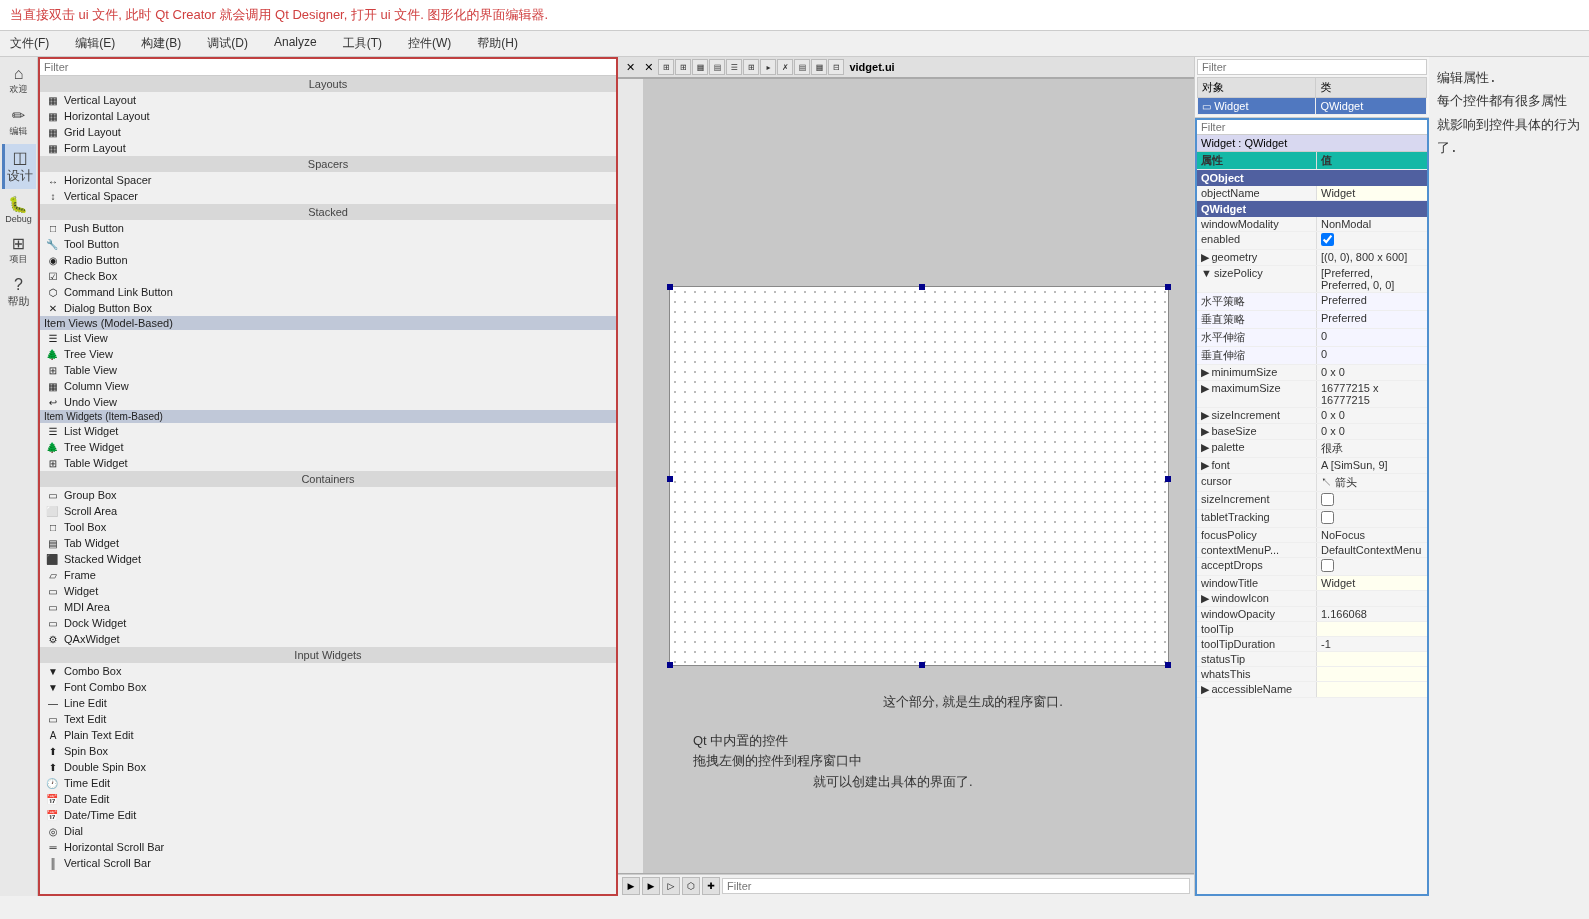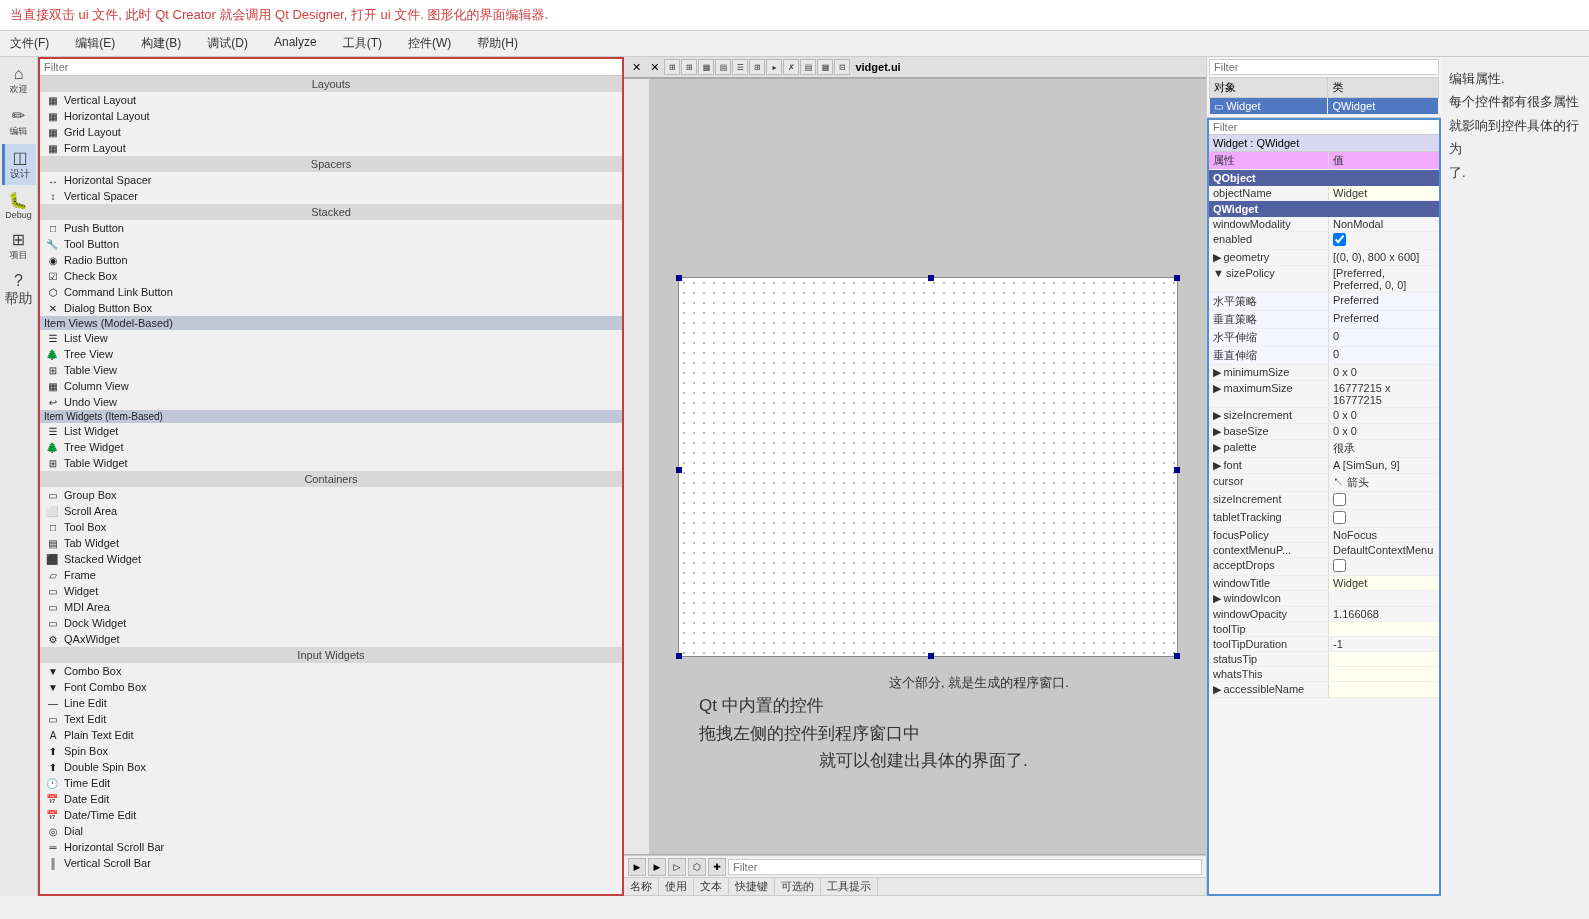--- a/index.html
+++ b/index.html
@@ -752,7 +752,7 @@
     </div>
   </div>
 
-  <div style="width:148px; padding:10px 8px; font-size:13px; color:#333; line-height:1.8; flex-shrink:0;">
+  <div style="width:160px; padding:10px 8px; font-size:13px; color:#333; line-height:1.8; flex-shrink:0;font-family:Liberation Mono, monospace;">
     <div>编辑属性.</div>
     <div>每个控件都有很多属性</div>
     <div>就影响到控件具体的行为</div>

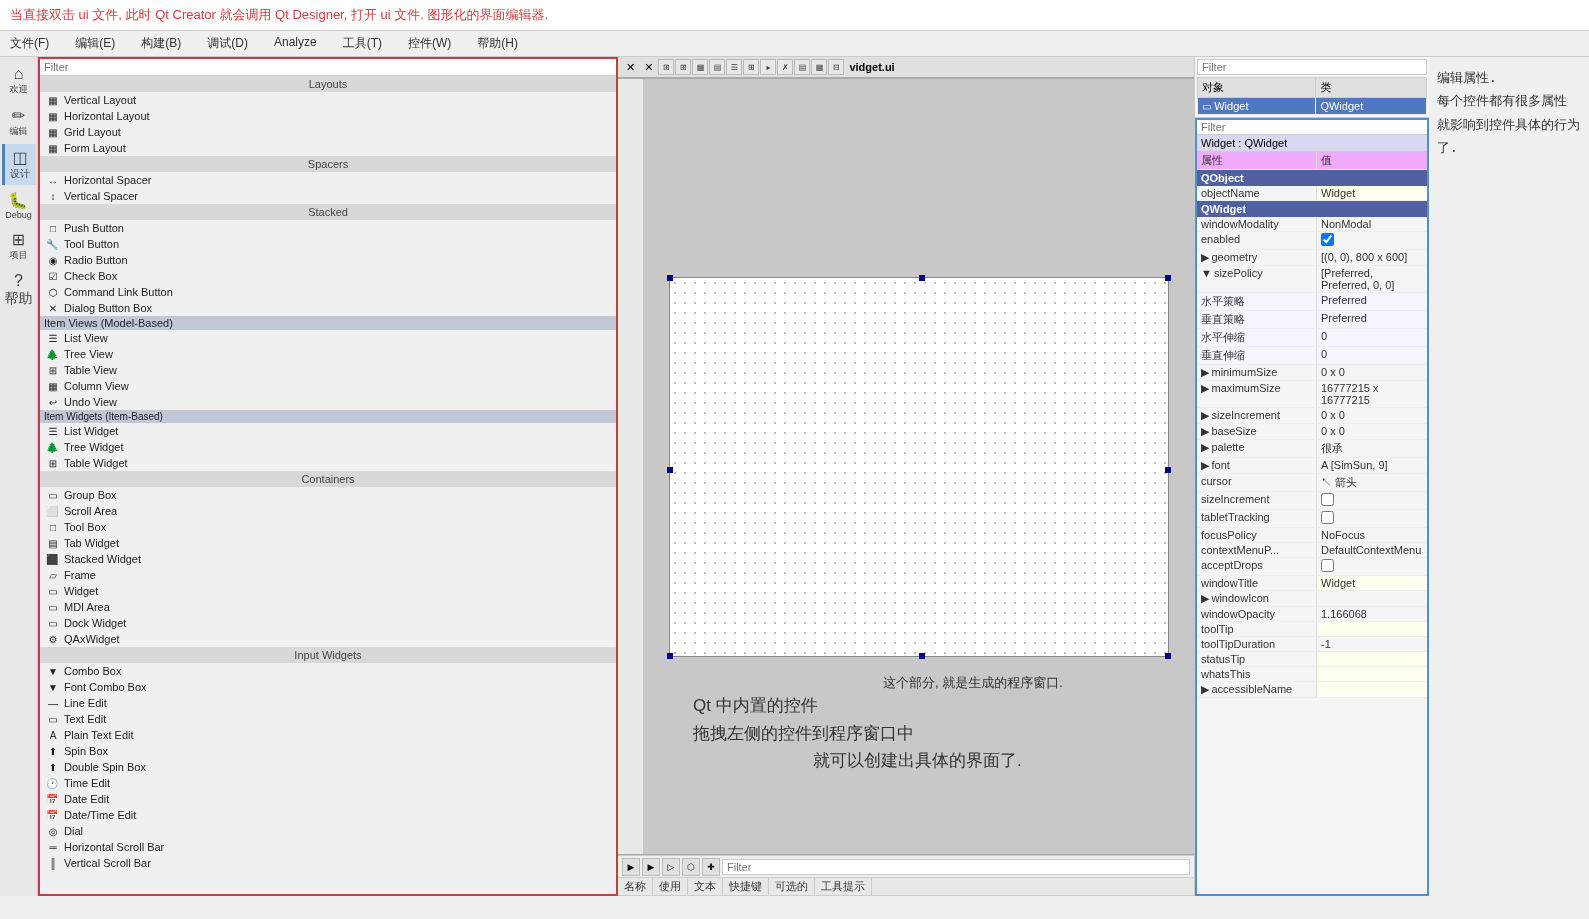--- a/index.html
+++ b/index.html
@@ -597,7 +597,7 @@
       </div>
       <div class="prop-title">Widget : QWidget</div>
 
-      <div class="prop-row" style="background:#f0abfc; font-weight:normal;">
+      <div class="prop-row" style="background:#14b8a6; font-weight:bold;">
         <div class="prop-name">属性</div>
         <div class="prop-value">值</div>
       </div>

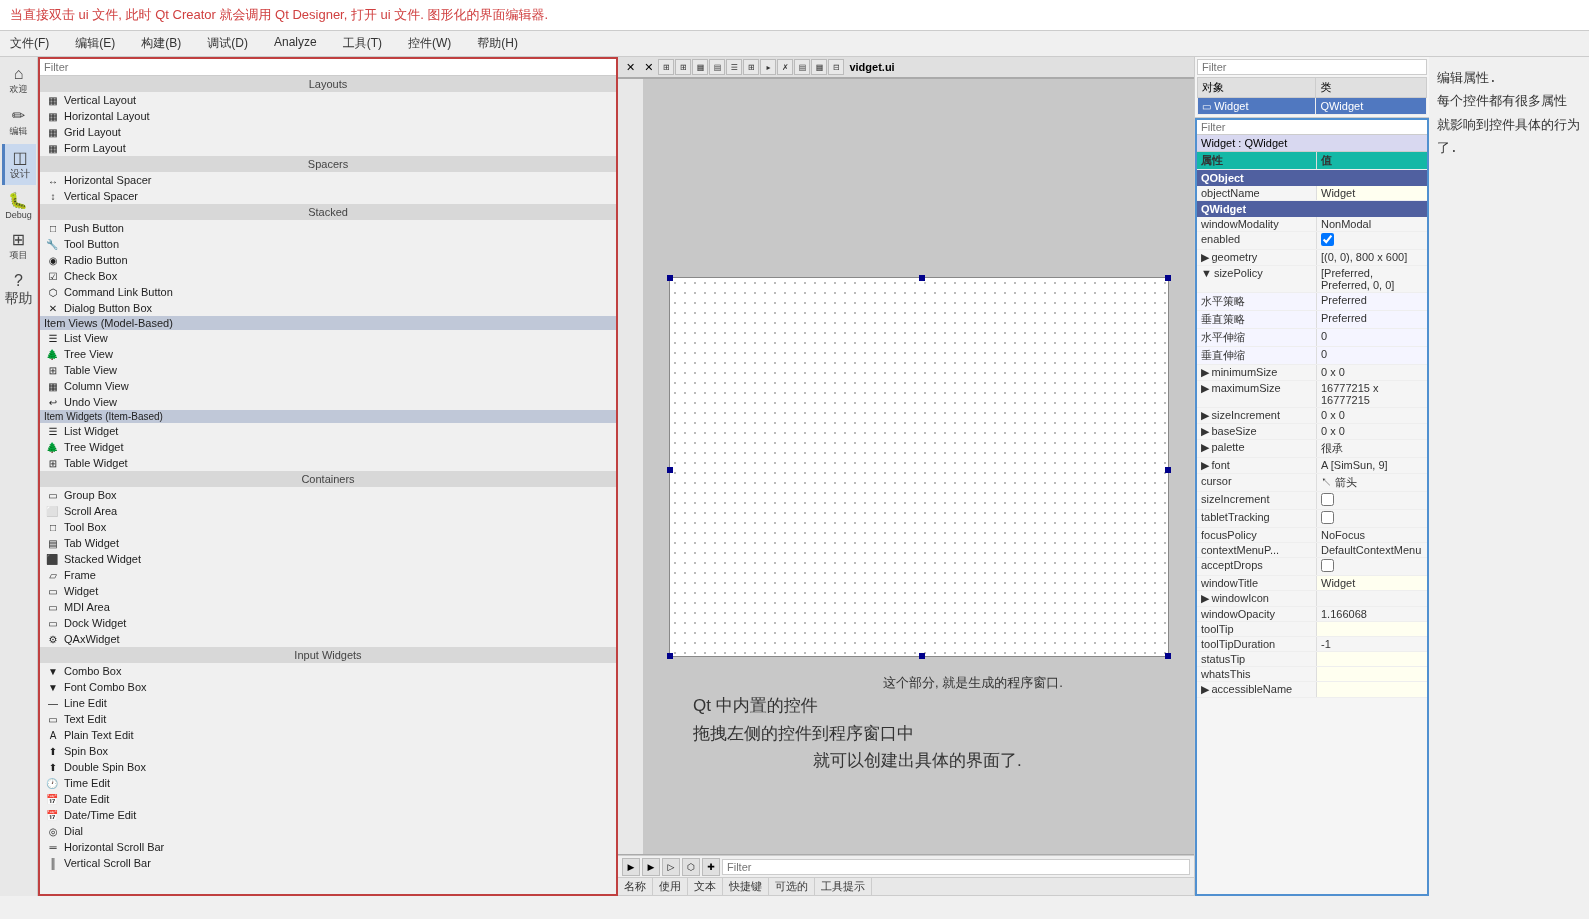--- a/index.html
+++ b/index.html
@@ -285,7 +285,7 @@
     </div>
     <div class="sidebar-icon-item" style="background:#c8d8ee; border-left:3px solid #5080c0;">
       <span class="icon-symbol">◫</span>
-      <span style="font-size:10px">设计</span>
+      <span style="font-size:13px">设计</span>
     </div>
     <div class="sidebar-icon-item">
       <span class="icon-symbol">🐛</span>

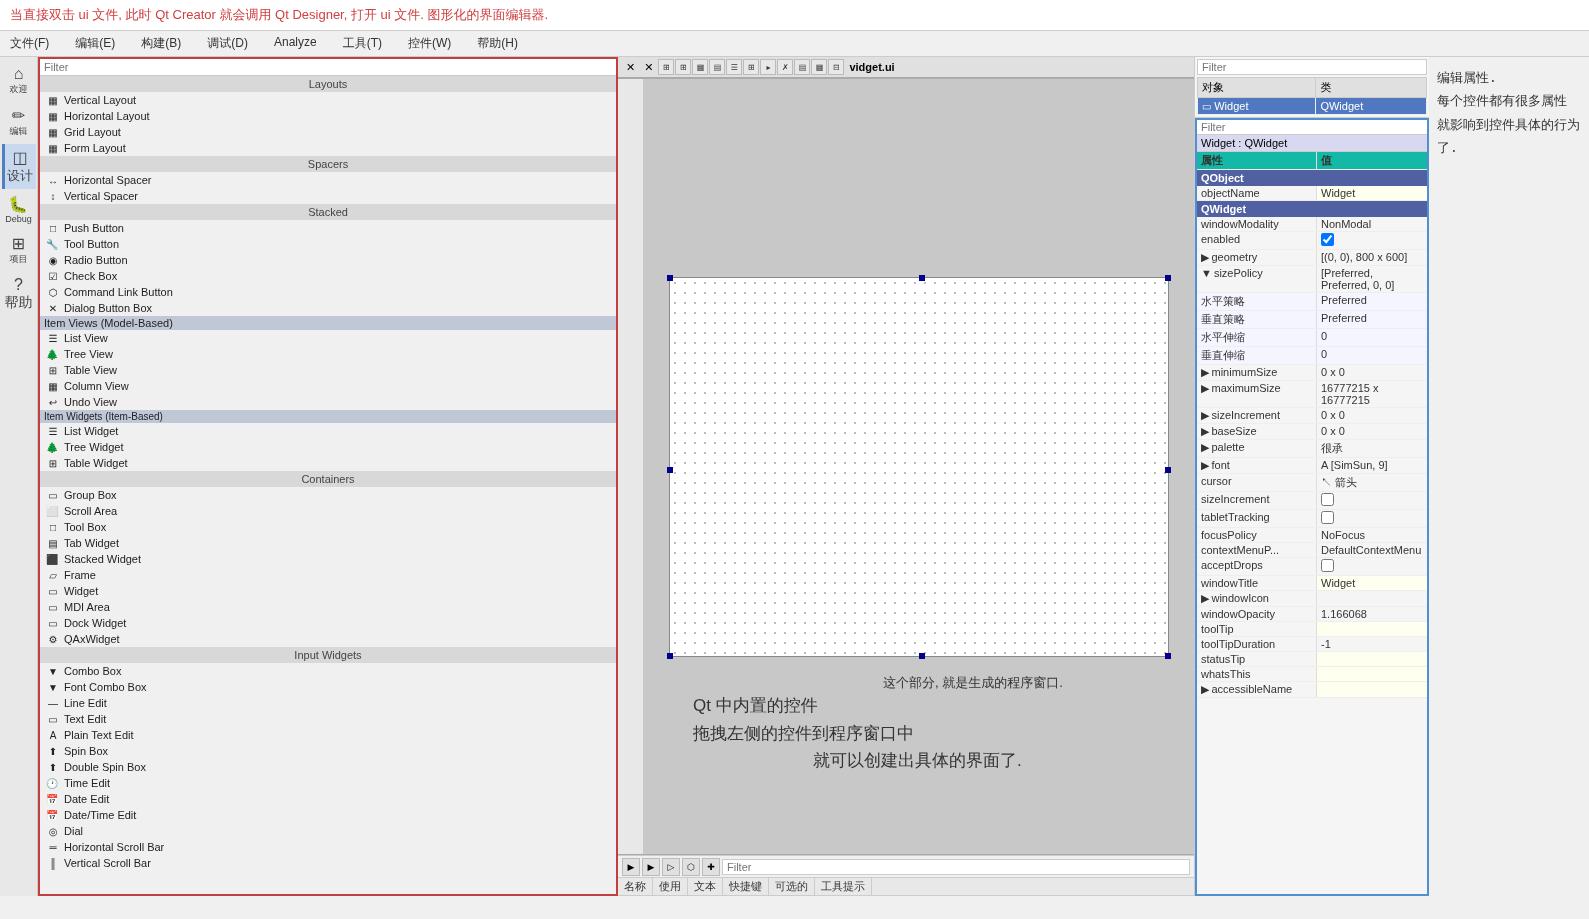--- a/index.html
+++ b/index.html
@@ -297,7 +297,7 @@
     </div>
     <div class="sidebar-icon-item">
       <span class="icon-symbol">?</span>
-      <span style="font-size:14px">帮助</span>
+      <span style="font-size:11px">帮助</span>
     </div>
   </div>
 

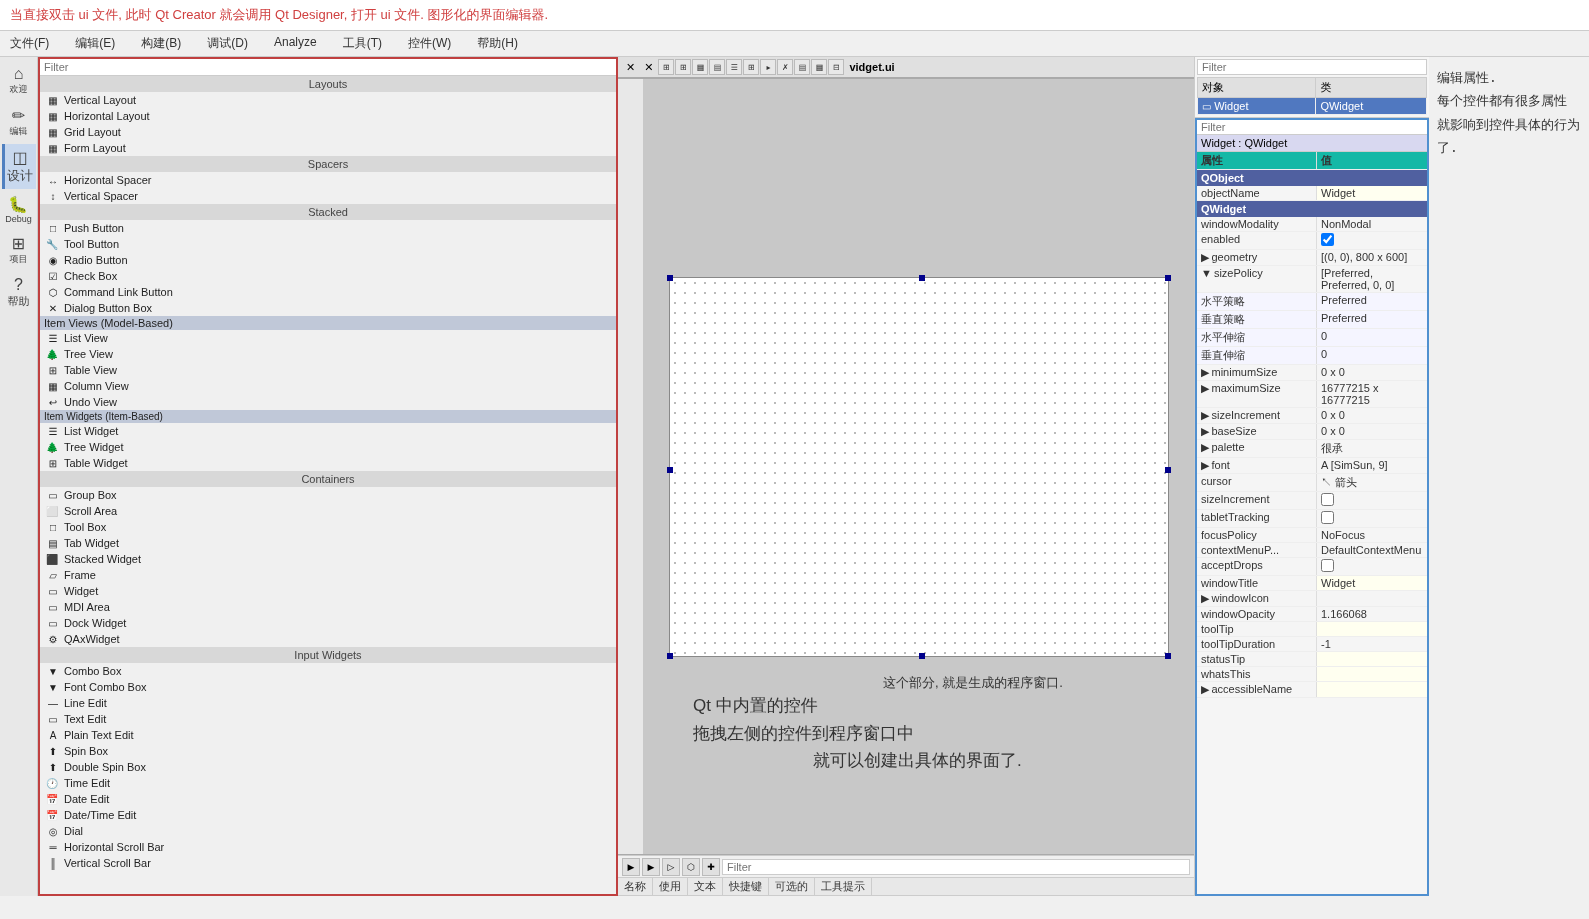--- a/index.html
+++ b/index.html
@@ -539,7 +539,7 @@
       <div class="annotation-box" style="bottom: 160px; left: 240px; font-size:13px;">
         <span>这个部分, 就是生成的程序窗口.</span>
       </div>
-      <div class="annotation-box" style="bottom: 80px; left: 50px; font-size:17px; color: #333;">
+      <div class="annotation-box" style="bottom: 80px; left: 50px; font-size:13px; color: #333;">
         <div style="display:inline-block; margin-right: 80px;">Qt 中内置的控件</div>
         <div>拖拽左侧的控件到程序窗口中</div>
         <div style="margin-left: 120px;">就可以创建出具体的界面了.</div>

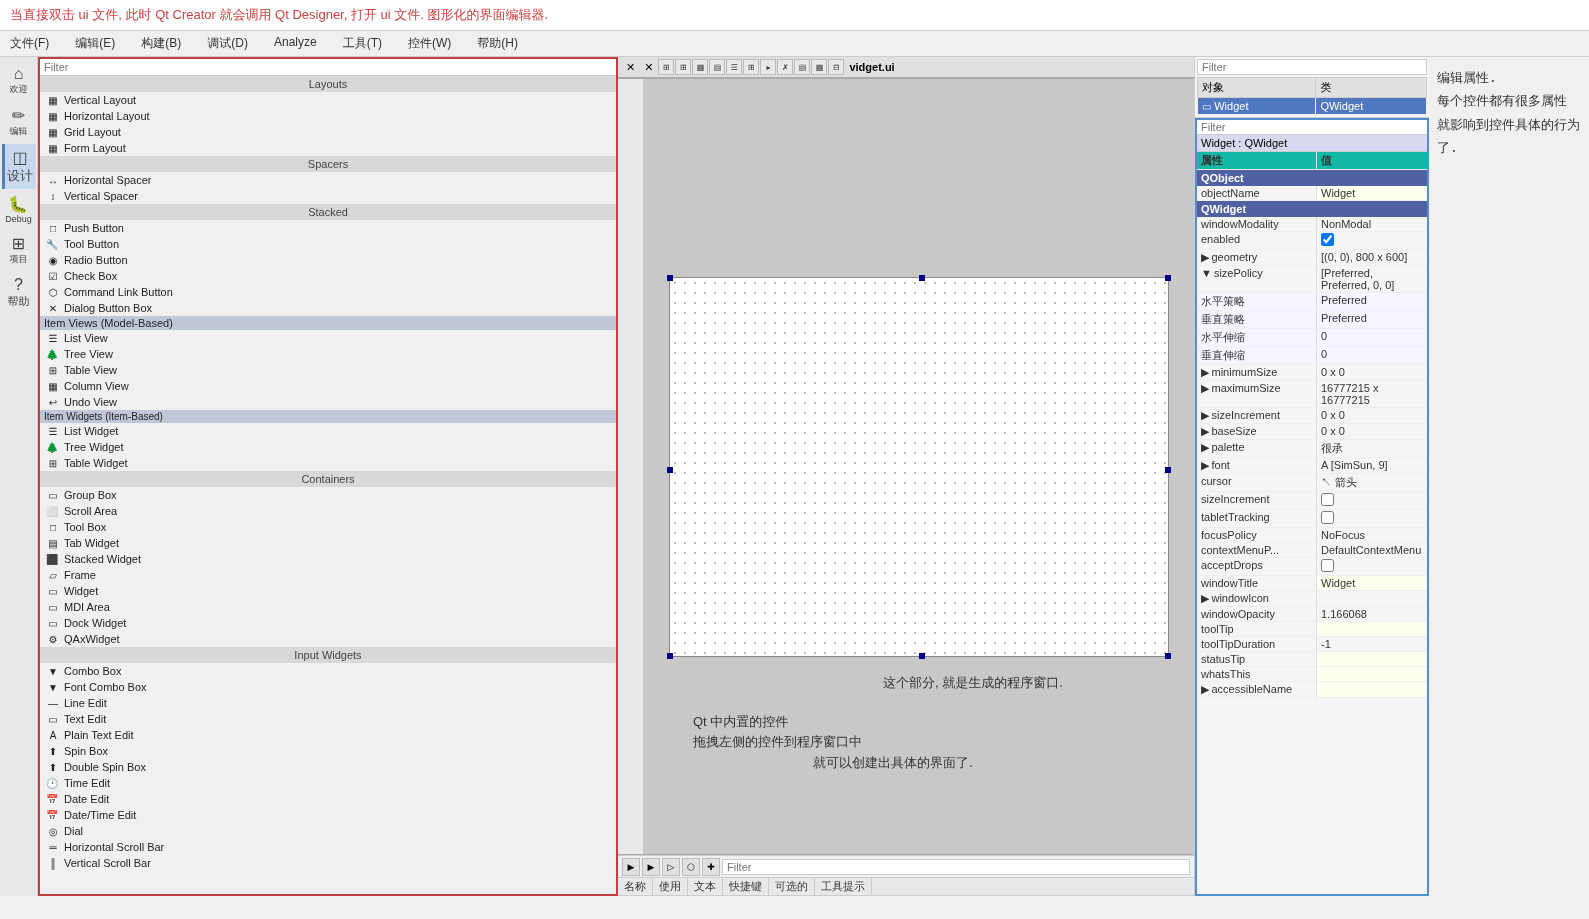--- a/index.html
+++ b/index.html
@@ -554,14 +554,6 @@
         <div class="bottom-bar-btn">⬡</div>
         <div class="bottom-bar-btn">✚</div>
         <input type="text" style="flex: 1 1 0%; font-size: 11px; padding: 1px 4px; border: 1px solid rgb(204, 204, 204);" placeholder="Filter">
-      </div>
-      <div class="signals-header">
-        <span class="signals-header-cell">名称</span>
-        <span class="signals-header-cell">使用</span>
-        <span class="signals-header-cell">文本</span>
-        <span class="signals-header-cell">快捷键</span>
-        <span class="signals-header-cell">可选的</span>
-        <span class="signals-header-cell">工具提示</span>
       </div>
     </div>
   </div>

